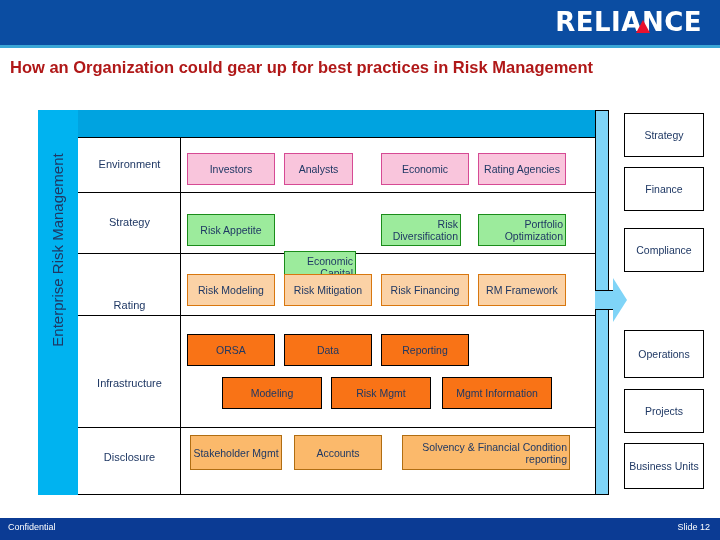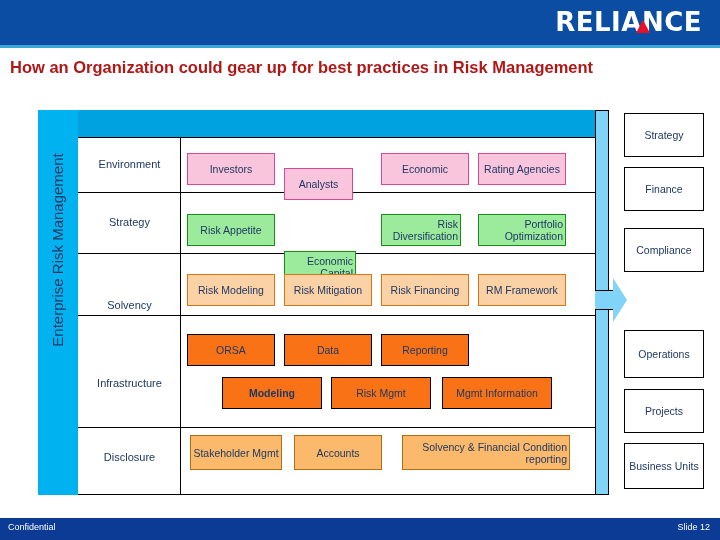--- a/index.html
+++ b/index.html
@@ -162,7 +162,7 @@
   <div class="rowlabel" style="top:341px;">Disclosure</div>
 
   <div class="box pink" style="left:149px;top:43px;width:88px;height:32px;">Investors</div>
-  <div class="box pink" style="left:246px;top:58px;width:69px;height:32px;">Analysts</div>
+  <div class="box pink" style="left:246px;top:43px;width:69px;height:32px;">Analysts</div>
   <div class="box pink" style="left:343px;top:43px;width:88px;height:32px;">Economic</div>
   <div class="box pink" style="left:440px;top:43px;width:88px;height:32px;">Rating Agencies</div>
 

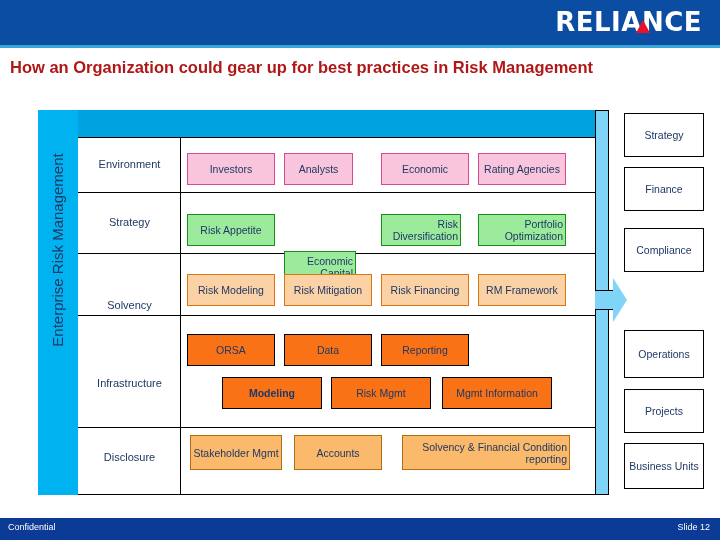--- a/index.html
+++ b/index.html
@@ -157,7 +157,7 @@
 
   <div class="rowlabel" style="top:48px;">Environment</div>
   <div class="rowlabel" style="top:106px;">Strategy</div>
-  <div class="rowlabel" style="top:189px;">Solvency</div>
+  <div class="rowlabel" style="top:189px;">Rating</div>
   <div class="rowlabel" style="top:267px;">Infrastructure</div>
   <div class="rowlabel" style="top:341px;">Disclosure</div>
 

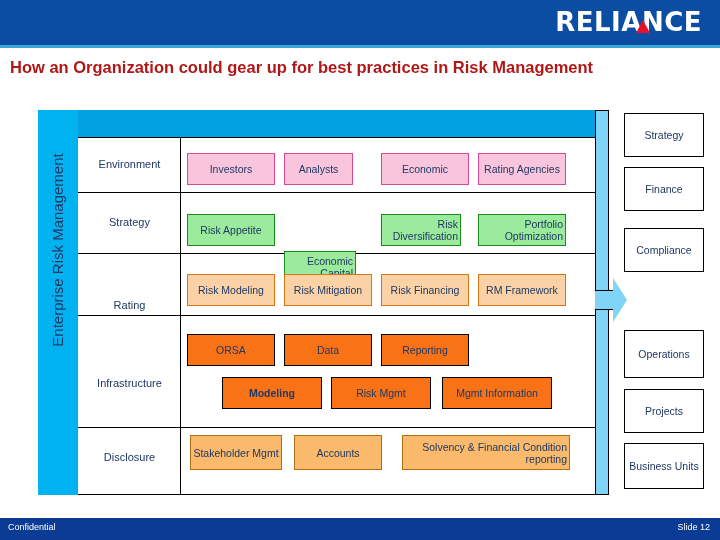--- a/index.html
+++ b/index.html
@@ -179,7 +179,7 @@
   <div class="box purple" style="left:149px;top:224px;width:88px;height:32px;">ORSA</div>
   <div class="box purple" style="left:246px;top:224px;width:88px;height:32px;">Data</div>
   <div class="box purple" style="left:343px;top:224px;width:88px;height:32px;">Reporting</div>
-  <div class="box purple" style="left:184px;top:267px;width:100px;height:32px;font-weight:bold;">Modeling</div>
+  <div class="box purple" style="left:184px;top:267px;width:100px;height:32px;">Modeling</div>
   <div class="box purple" style="left:293px;top:267px;width:100px;height:32px;">Risk Mgmt</div>
   <div class="box purple" style="left:404px;top:267px;width:110px;height:32px;">Mgmt Information</div>
 

